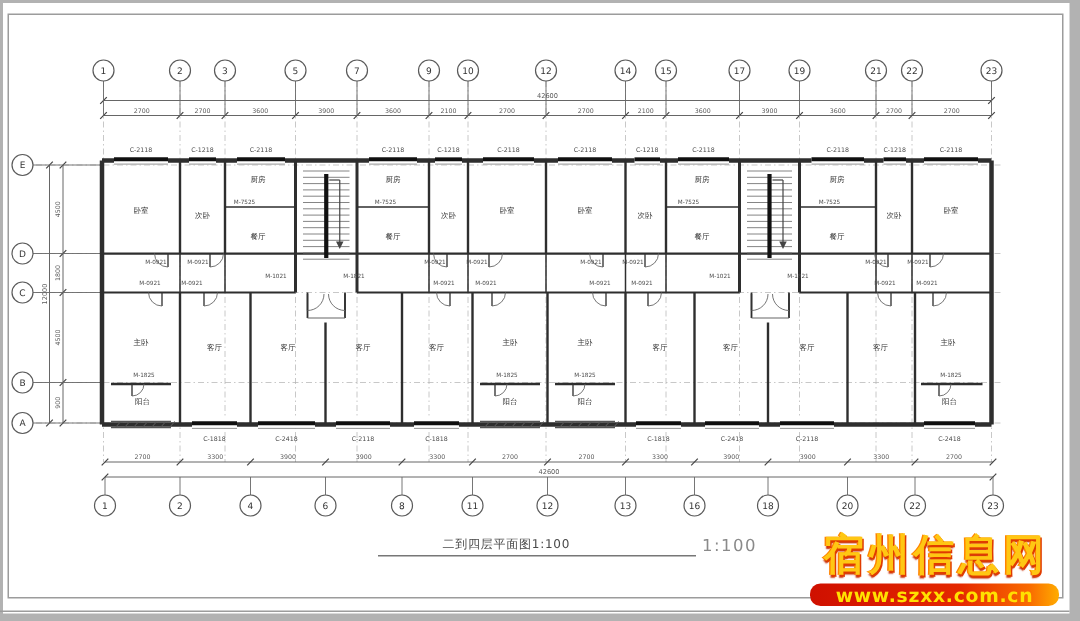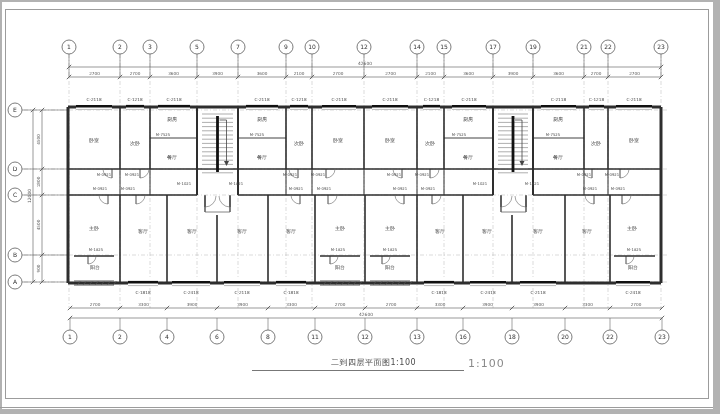--- a/index.html
+++ b/index.html
@@ -10,7 +10,7 @@
   #bottomrule{position:absolute;left:0px;top:407px;width:713px;height:1px;background:#9c9c9c;}
   #plan-svg{position:absolute;left:0;top:0;}
   .titleblock{position:absolute;left:230px;top:355px;width:300px;}
-  #drawing-title{position:absolute;left:65px;top:2px;font-size:8px;color:#4a4a4a;letter-spacing:0.5px;white-space:nowrap;margin-left:36px;}
+  #drawing-title{position:absolute;left:65px;top:2px;font-size:8px;color:#4a4a4a;letter-spacing:0.5px;white-space:nowrap;}
   #title-underline{position:absolute;left:22px;top:15px;width:212px;height:1px;background:#777;}
   #scale-label{position:absolute;left:238px;top:2px;font-size:11px;color:#8a8a8a;letter-spacing:1px;}
   .watermark{position:absolute;left:540px;top:352px;width:168px;height:56px;}

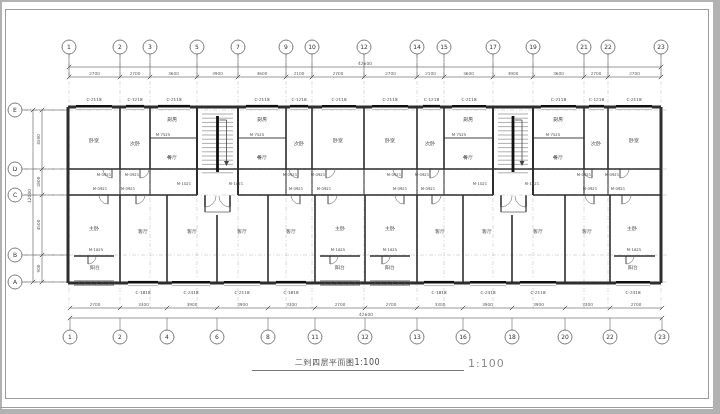--- a/index.html
+++ b/index.html
@@ -546,6 +546,12 @@
     <div id="scale-label">1:100</div>
   </div>
 
+  <div class="watermark">
+    <div id="watermark-name">宿州信息网</div>
+    <div id="watermark-banner">
+      <span id="watermark-url">www.szxx.com.cn</span>
+    </div>
+  </div>
 </div>
 
 </body></html>

